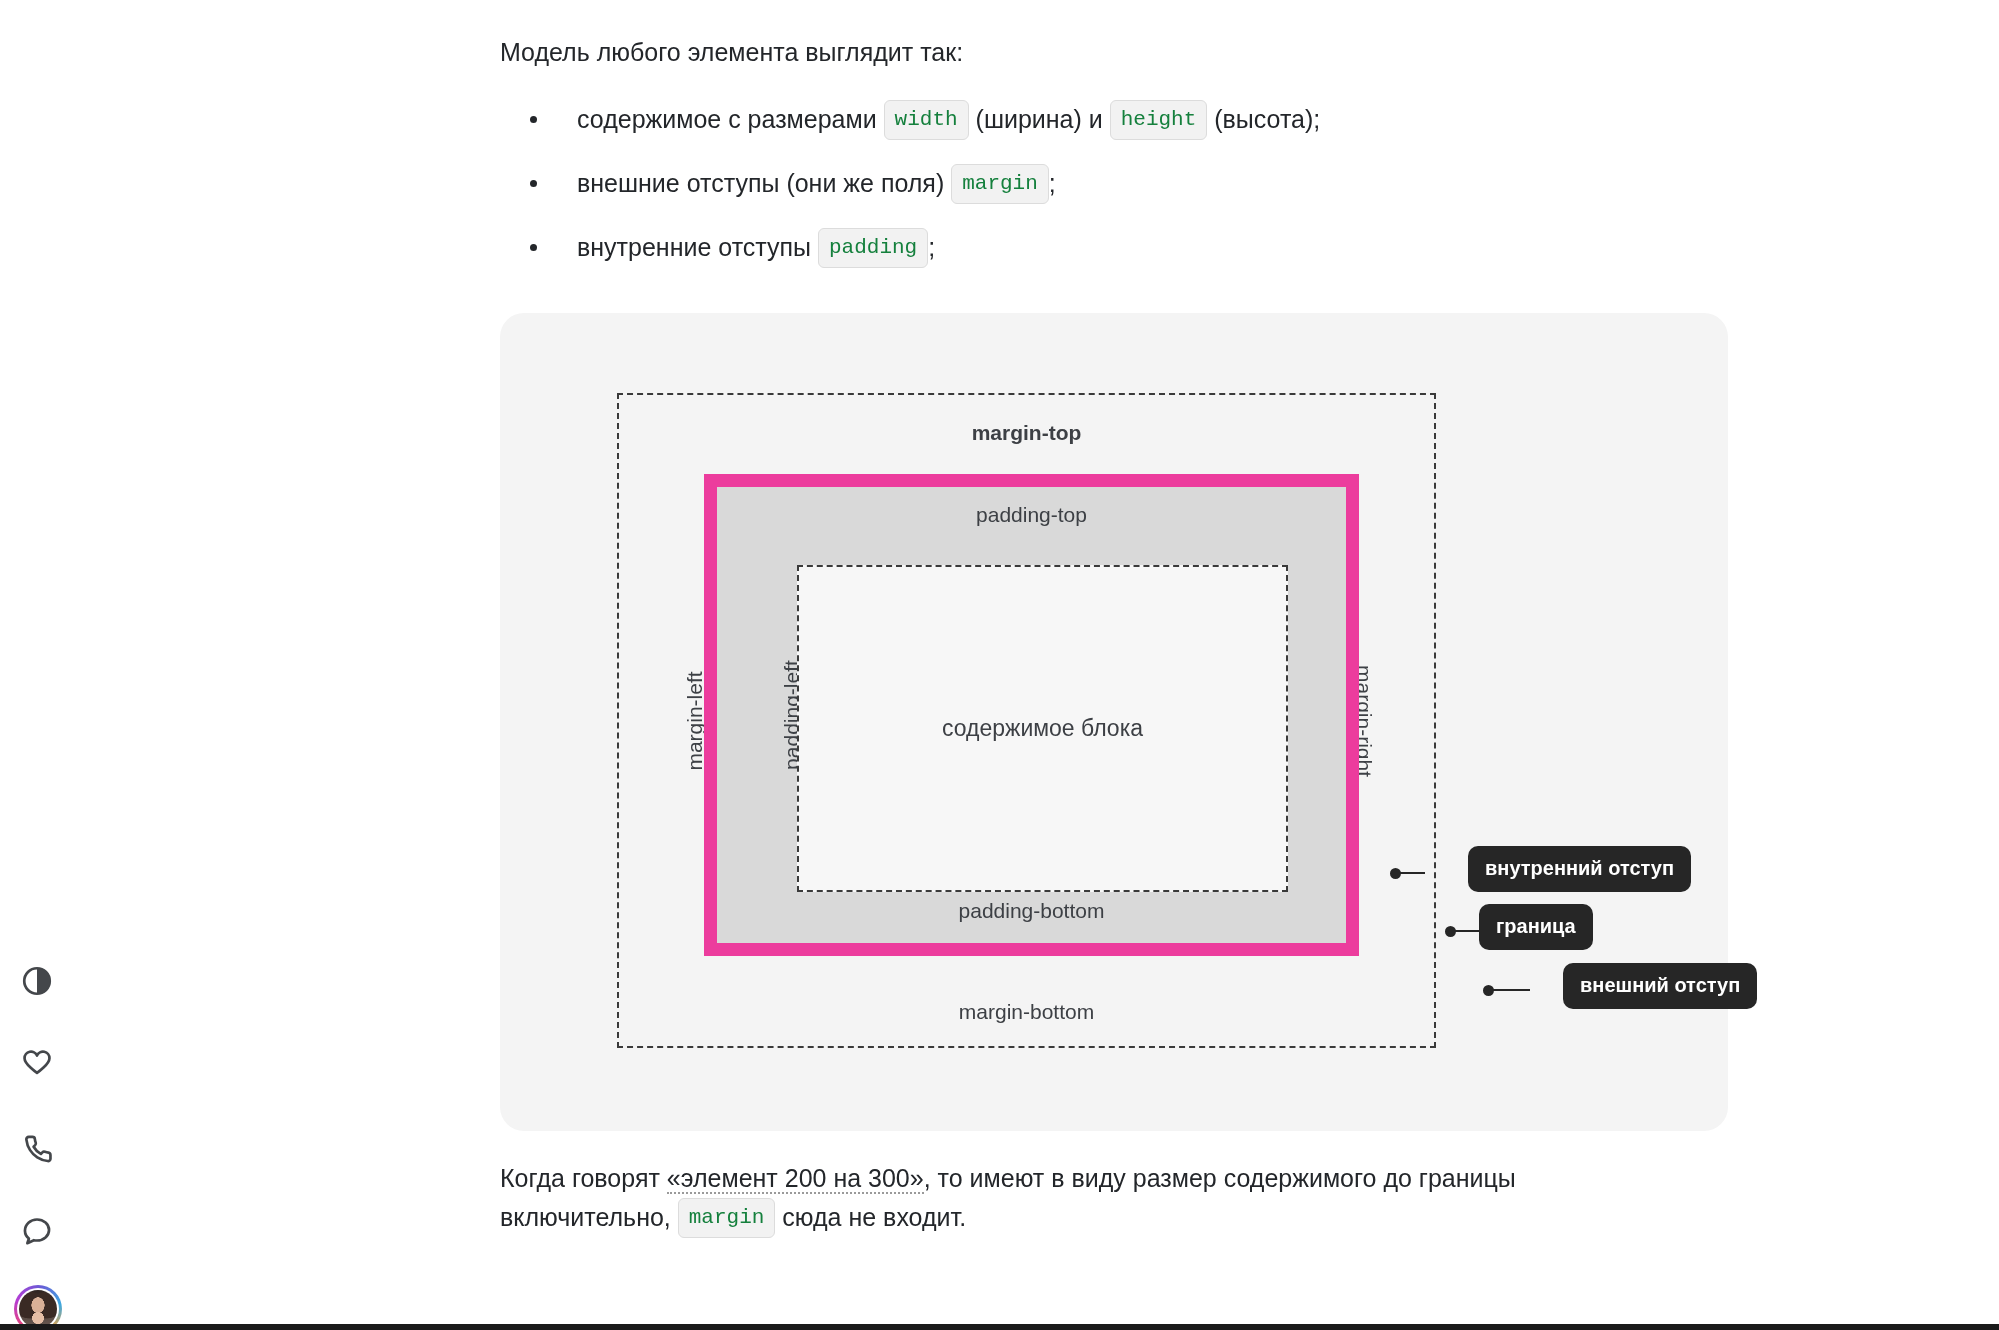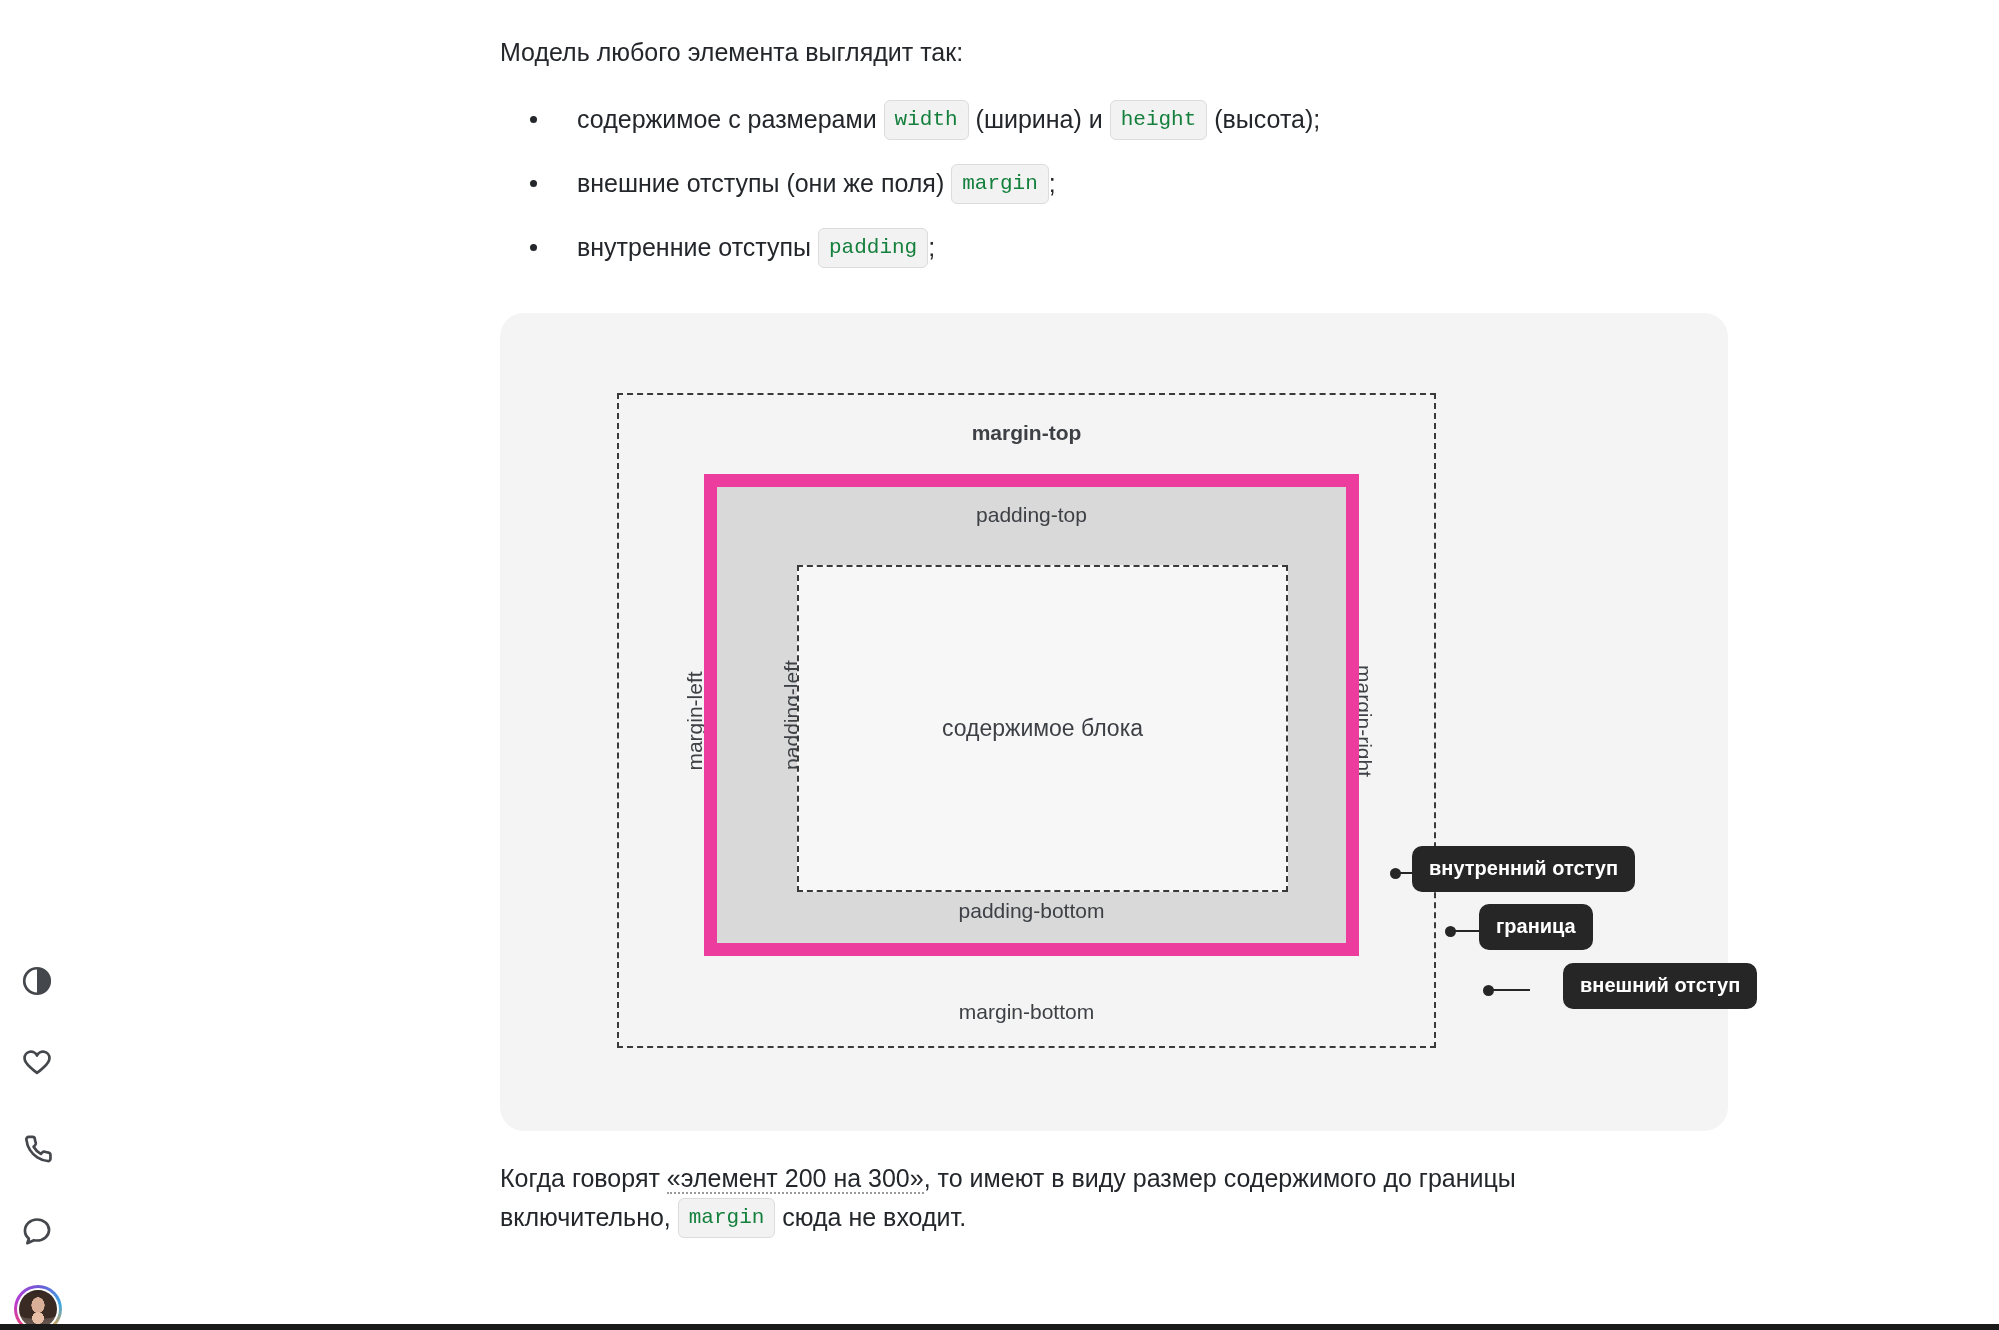--- a/index.html
+++ b/index.html
@@ -186,7 +186,7 @@
     white-space: nowrap;
     z-index: 6;
   }
-  .tip-padding { left: 912px; top: 533px; }
+  .tip-padding { left: 968px; top: 533px; }
   .tip-border  { left: 979px; top: 591px; }
   .tip-margin  { left: 1063px; top: 650px; }
 

